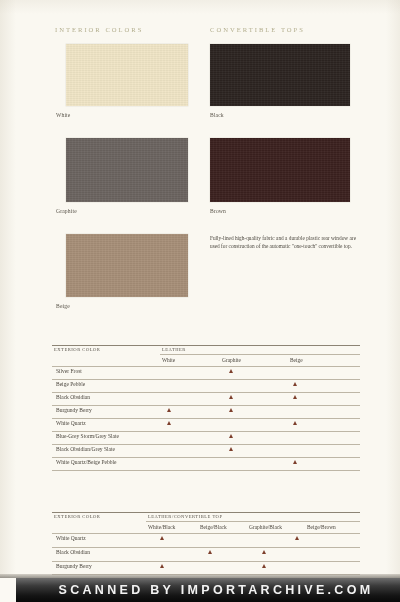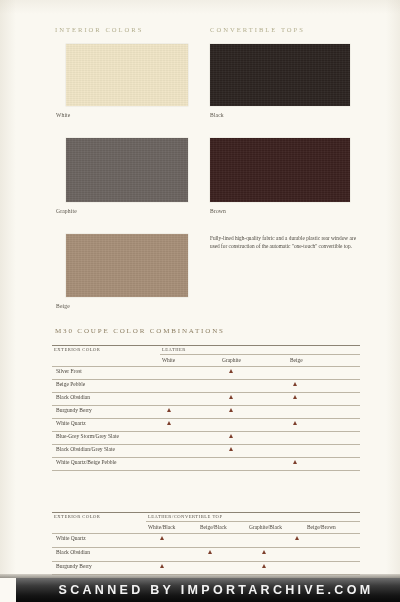--- a/index.html
+++ b/index.html
@@ -177,7 +177,6 @@
 
   <div class="body-copy" style="left:210px; top:234px; width:146px;">Fully-lined high-quality fabric and a durable plastic rear window are used for construction of the automatic "one-touch" convertible top.</div>
 
-  <div class="sec-title" style="left:55px; top:327px;">M30 COUPE COLOR COMBINATIONS</div>
 
   <div class="hrule-top" style="left:52px; top:345px;"></div>
   <div class="colhdr" style="left:54px; top:347px;">EXTERIOR COLOR</div>

